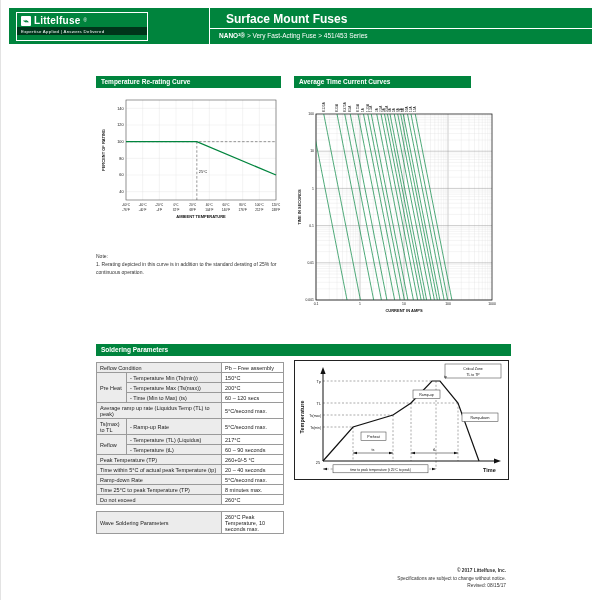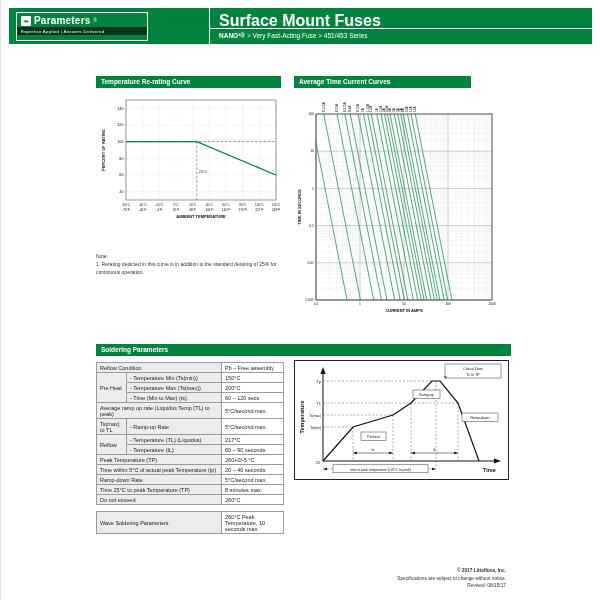--- a/index.html
+++ b/index.html
@@ -58,7 +58,7 @@
     <div class="logo-box">
       <div class="logo-row">
         <span class="logo-icon">⌁</span>
-        <span class="logo-text">Parameters</span>
+        <span class="logo-text">Littelfuse</span>
         <span class="logo-reg">®</span>
       </div>
       <div class="logo-tag">Expertise Applied  |  Answers Delivered</div>

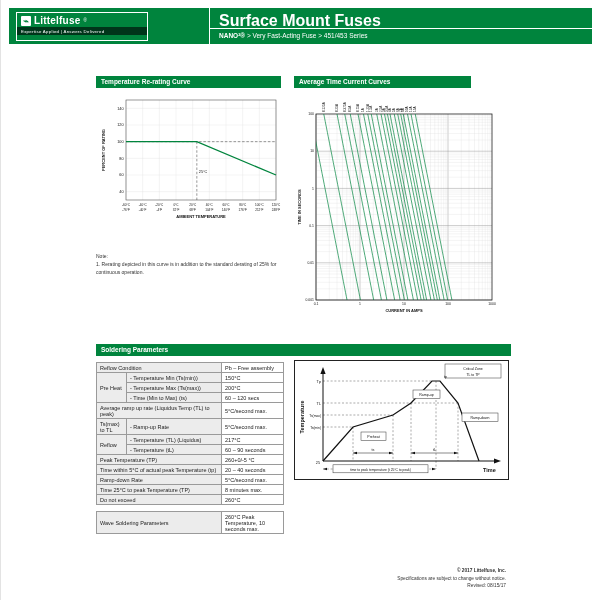--- a/index.html
+++ b/index.html
@@ -18,7 +18,7 @@
   .logo-reg{font-size:4.5px;vertical-align:top;}
   .logo-tag{background:#00351a;font-size:4.3px;padding:1.5px 4px;letter-spacing:.3px;white-space:nowrap;}
   .hdr-div{position:absolute;left:200px;top:0;width:1px;height:36px;background:#fff;}
-  .hdr-title{position:absolute;left:210px;top:4px;font-size:16px;font-weight:bold;}
+  .hdr-title{position:absolute;left:217px;top:4px;font-size:12px;font-weight:bold;}
   .hdr-rule{position:absolute;left:200px;right:0;top:20px;height:1px;background:#fff;}
   .hdr-sub{position:absolute;left:210px;top:24px;font-size:6.5px;}
 

